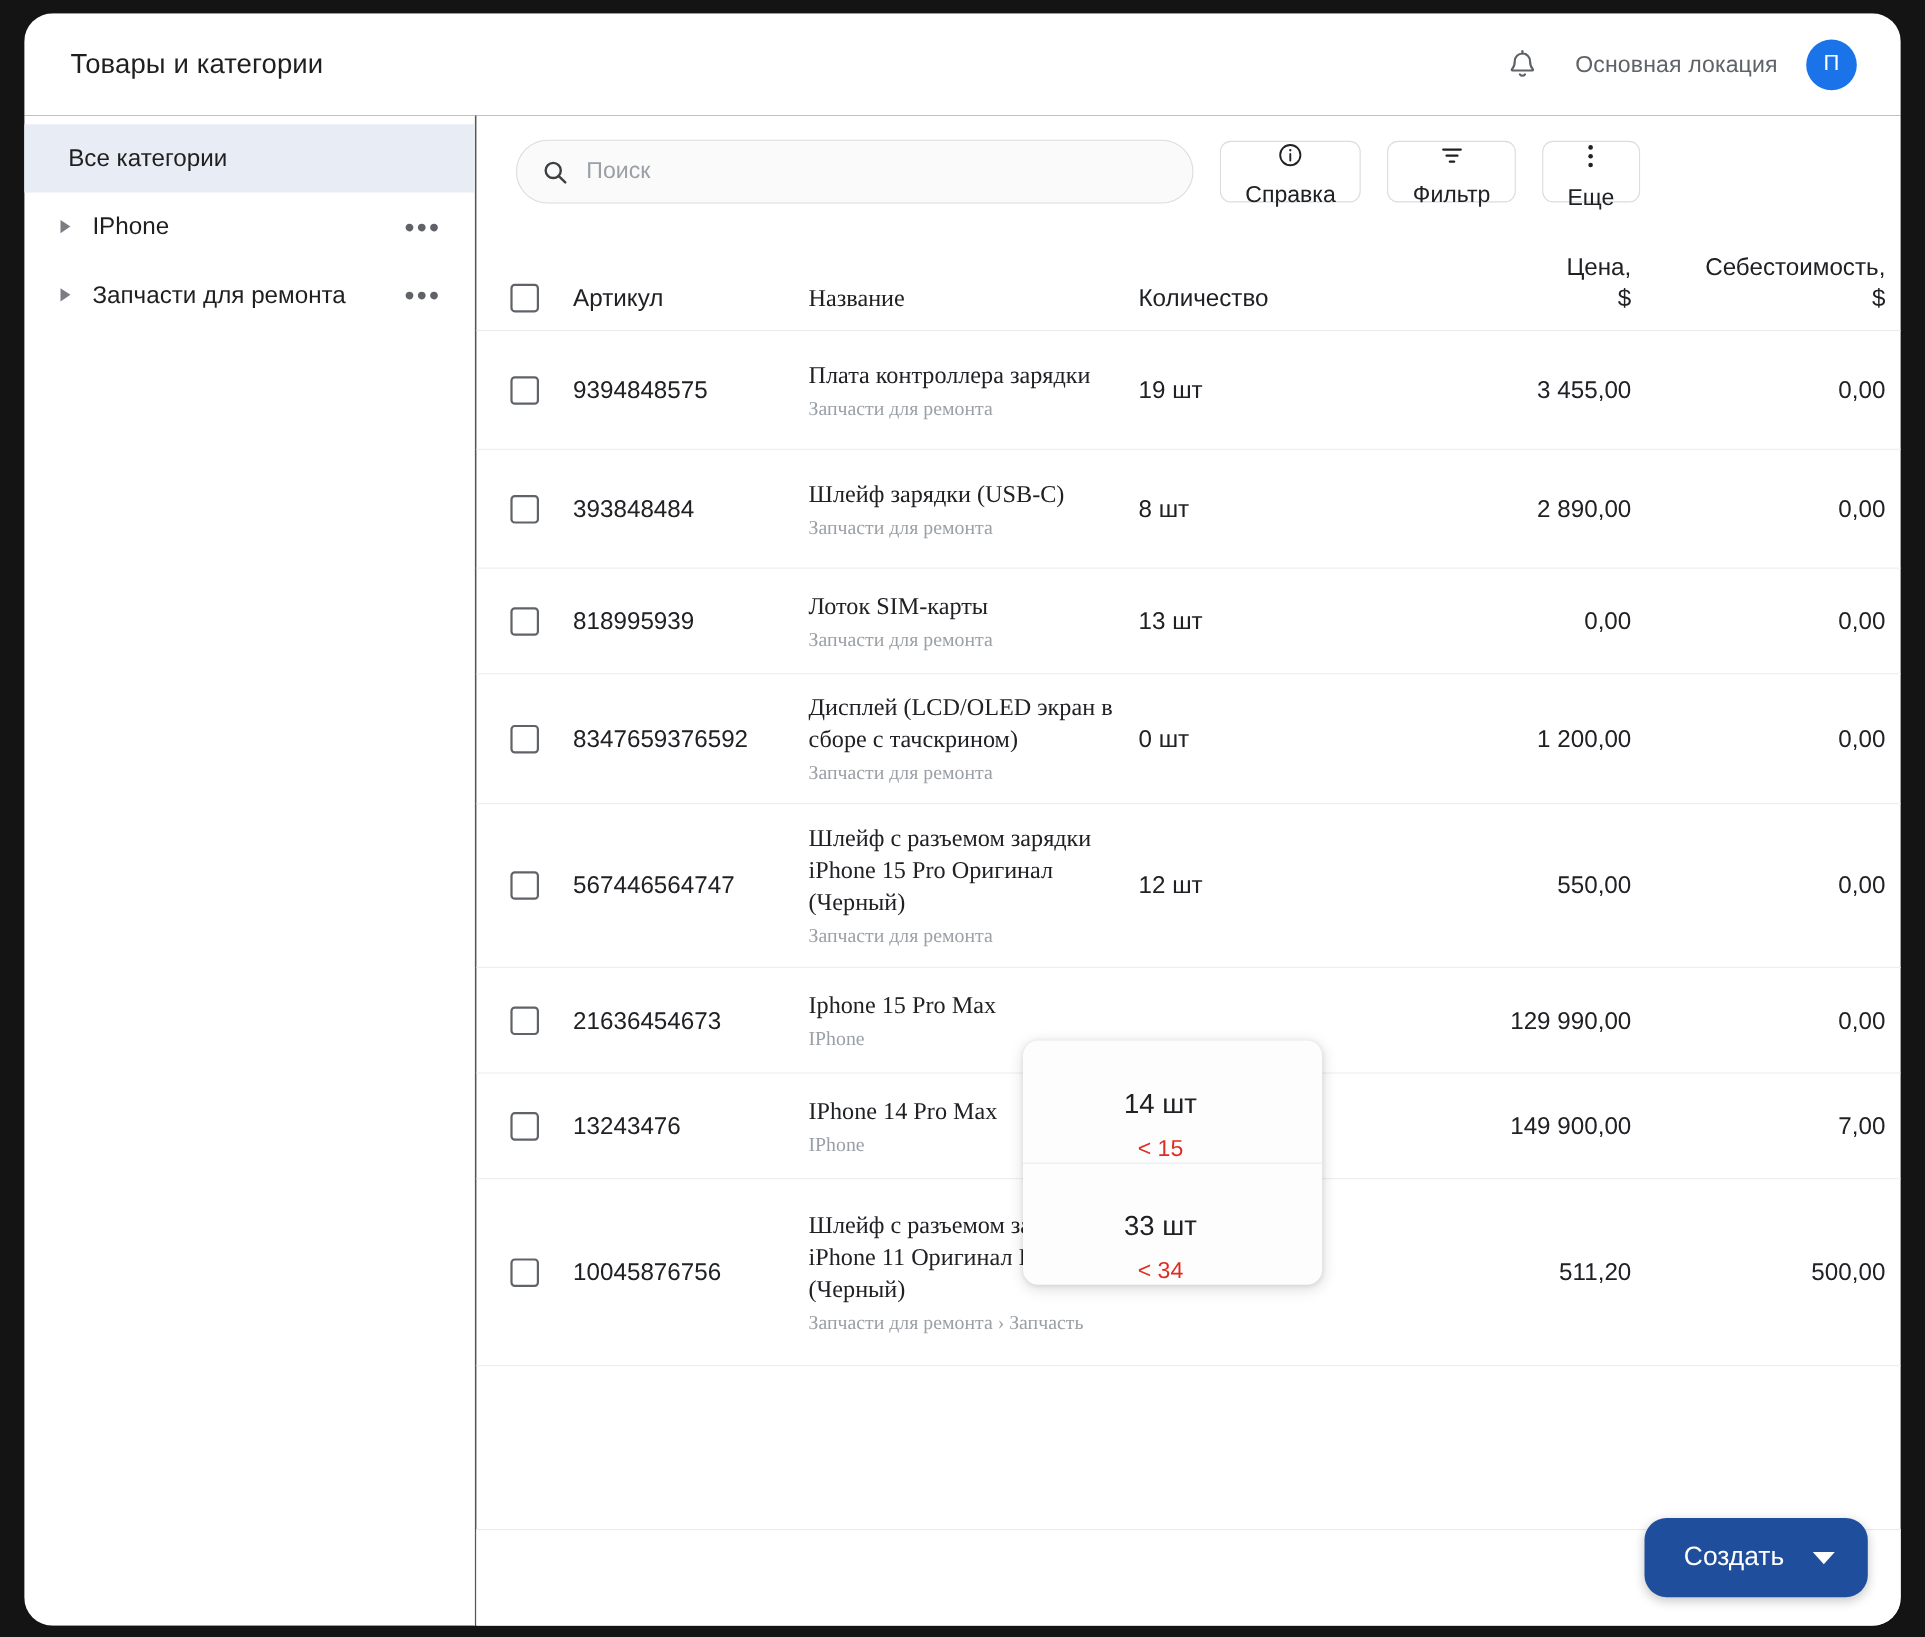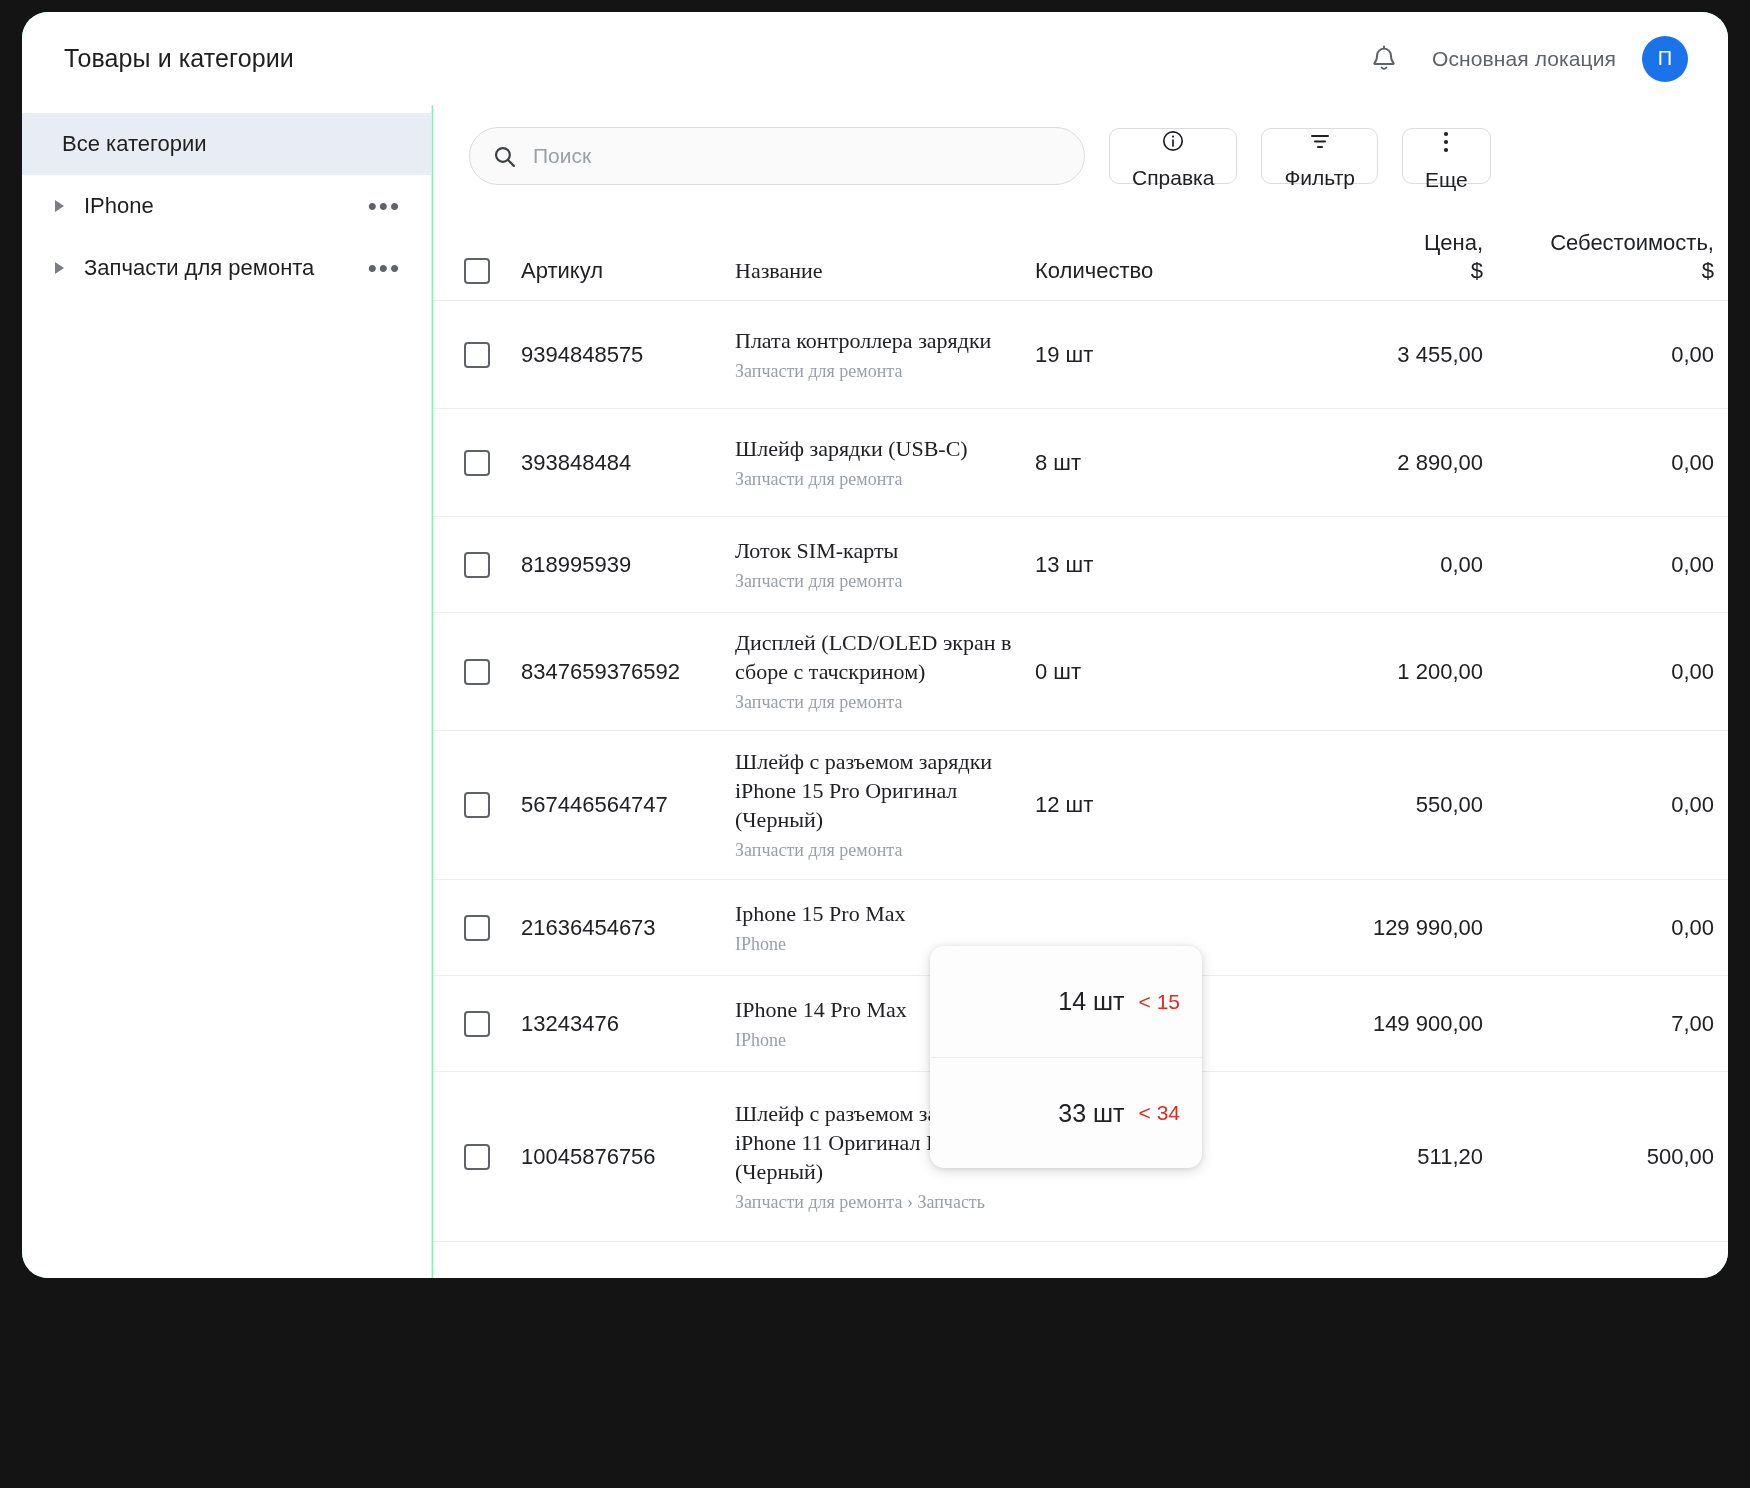--- a/index.html
+++ b/index.html
@@ -18,8 +18,8 @@
   .app-window {
     position: absolute;
     left: 22px; top: 12px;
-    width: 1706px; height: 1266px;
-    background: #86efac;
+    width: 1706px; height: 1466px;
+    background: #000000;
     border-radius: 26px;
     overflow: hidden;
   }

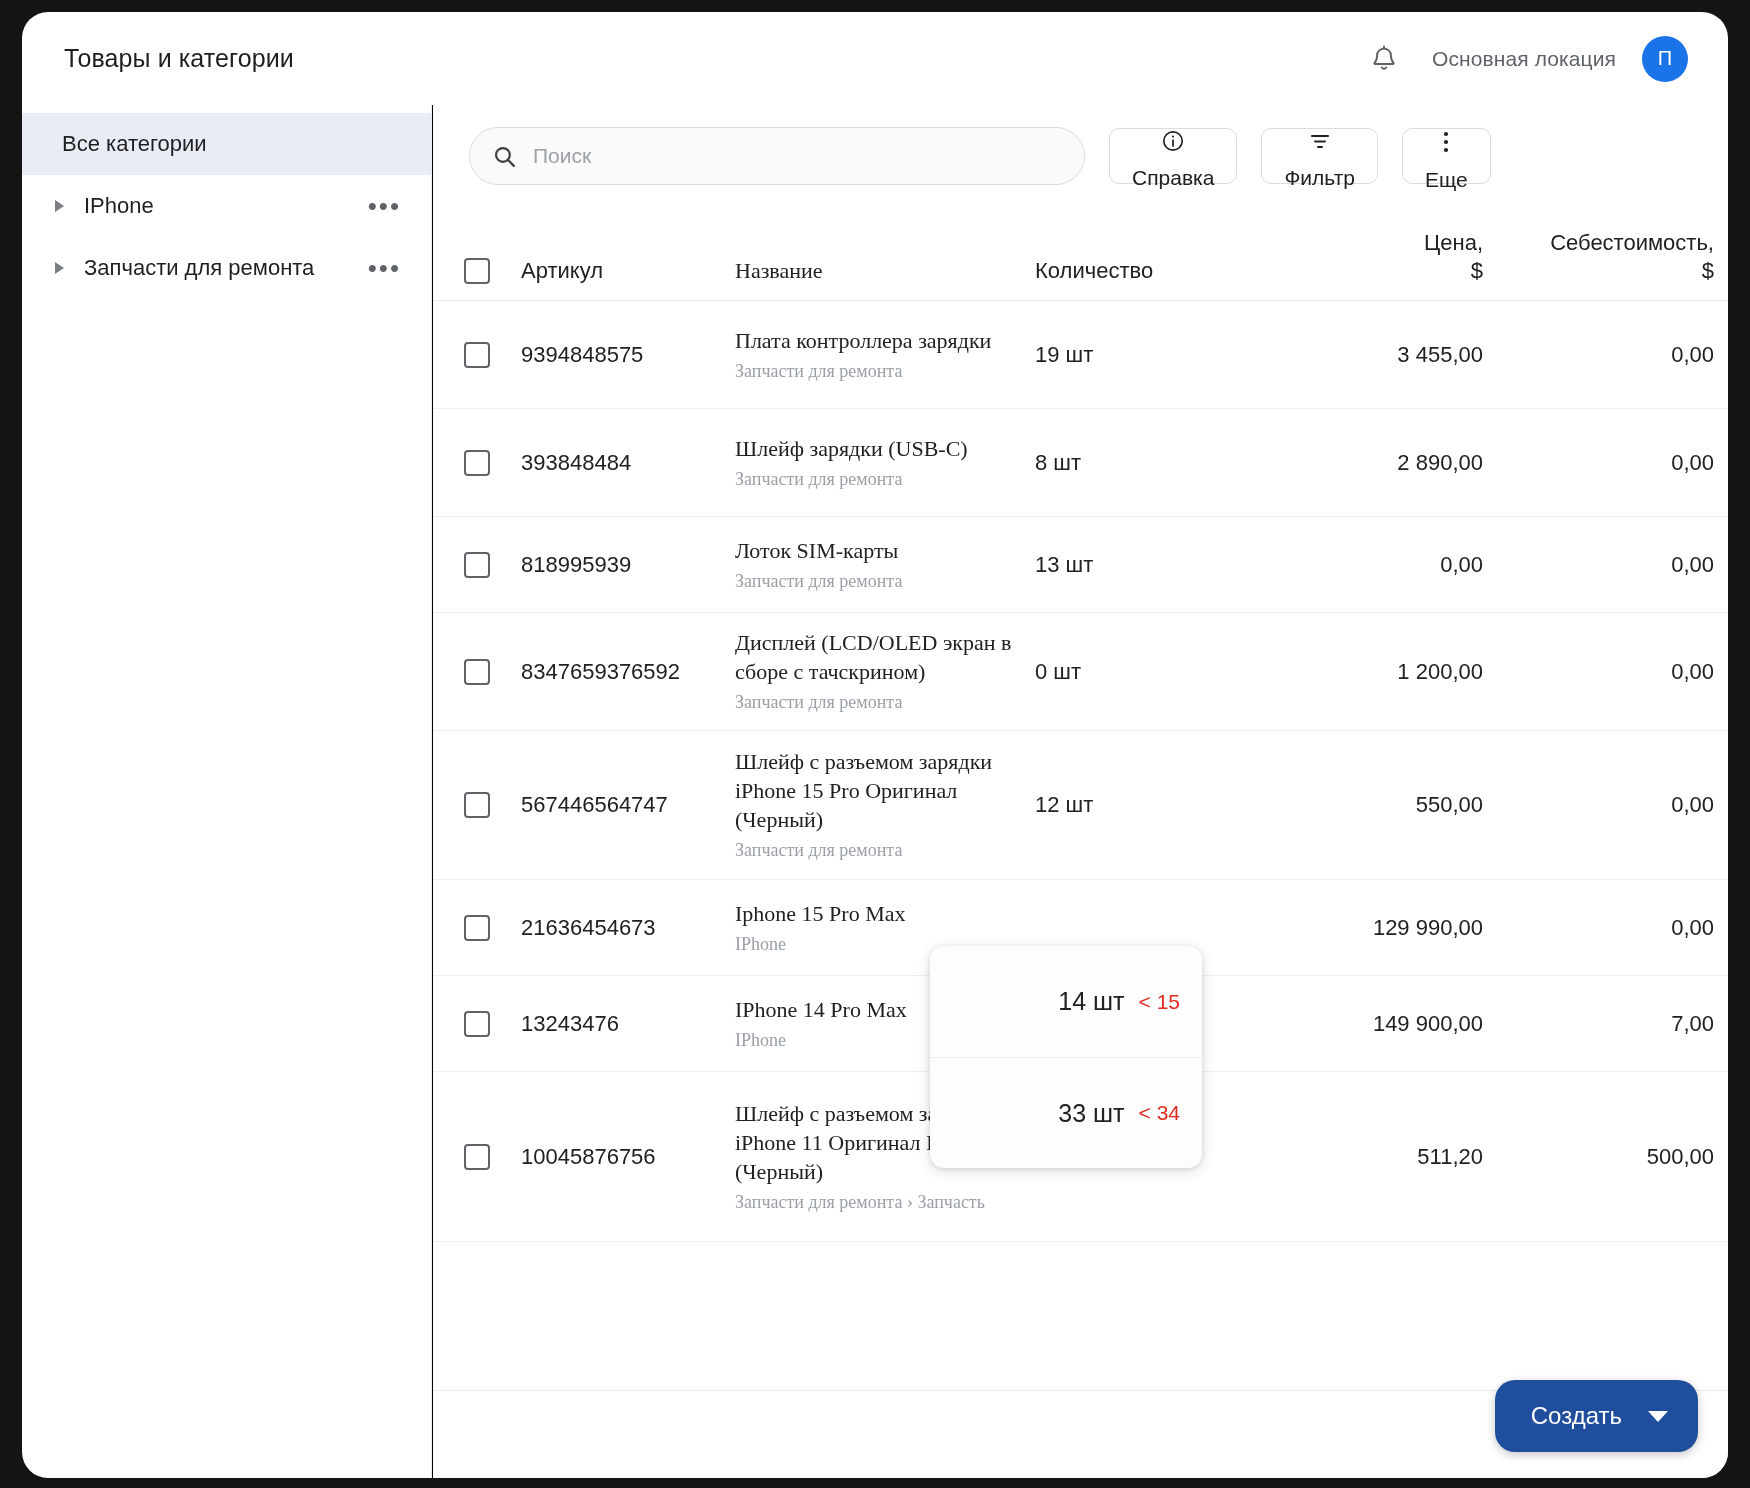--- a/index.html
+++ b/index.html
@@ -226,6 +226,7 @@
     justify-content: flex-end;
     padding-right: 22px;
     gap: 14px;
+    flex-direction: column;
   }
   .qty-popup-row + .qty-popup-row { border-top: 1px solid #ececec; }
   .qty-strong { font-size: 25px; color: #202124; }

